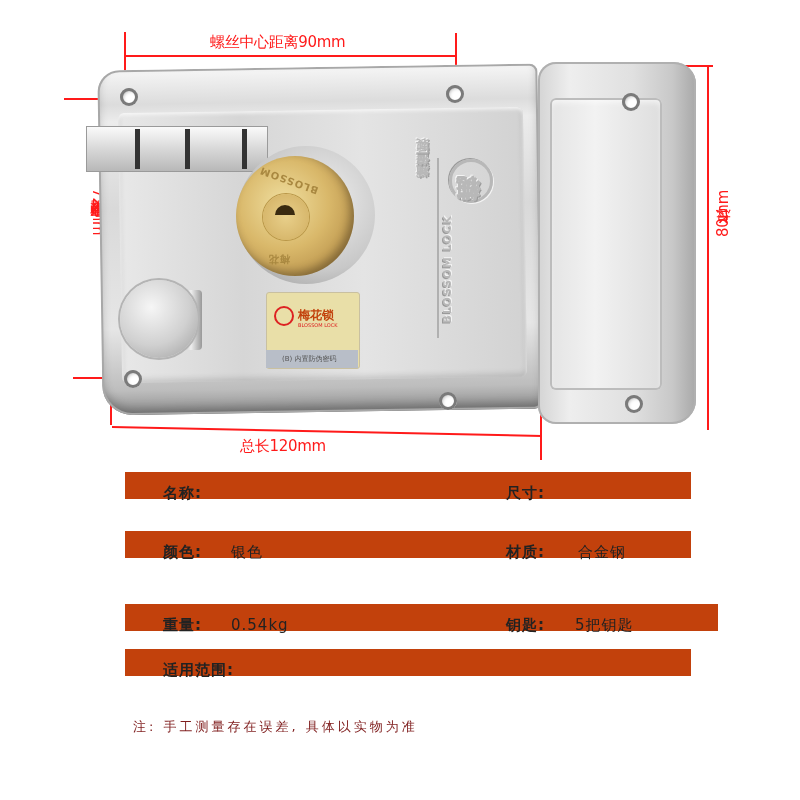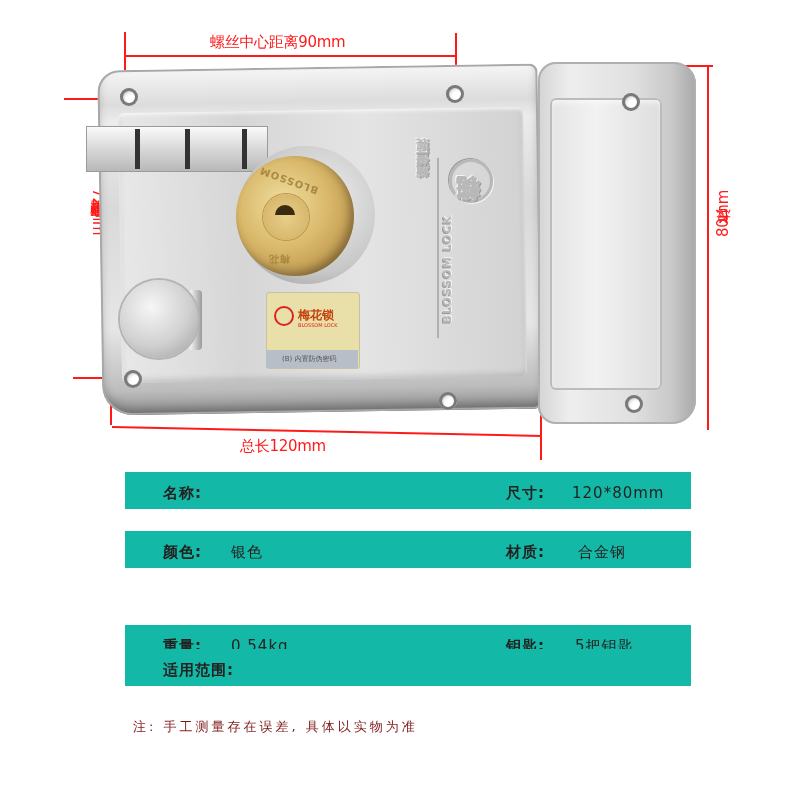--- a/index.html
+++ b/index.html
@@ -54,7 +54,7 @@
   .emboss-line { left:437px; top:158px; width:2px; height:180px; background:#b0b0b0; }
 
   
-  .row { left:125px; width:566px; height:37px; background:#14b8a6; }
+  .row { left:125px; width:566px; height:27px; background:#c2410c; }
   .cell { position:absolute; top:0; height:43px; line-height:43px; font-size:15px; color:#222; white-space:nowrap; }
   .label { font-weight:bold; letter-spacing:1px; }
   .val { letter-spacing:1px; }

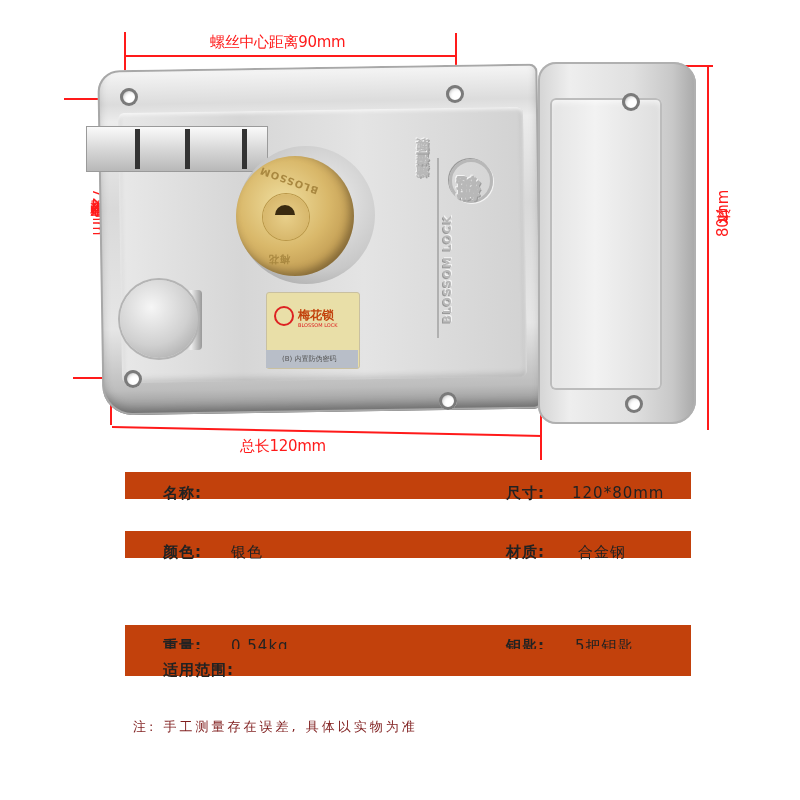--- a/index.html
+++ b/index.html
@@ -127,7 +127,6 @@
 <div class="abs row" style="top:472px;">
   <span class="cell label" style="left:38px;">名称:</span>
   <span class="cell label" style="left:381px;">尺寸:</span>
-  <span class="cell val" style="left:447px;">120*80mm</span>
 </div>
 
 <div class="abs row" style="top:531px;">

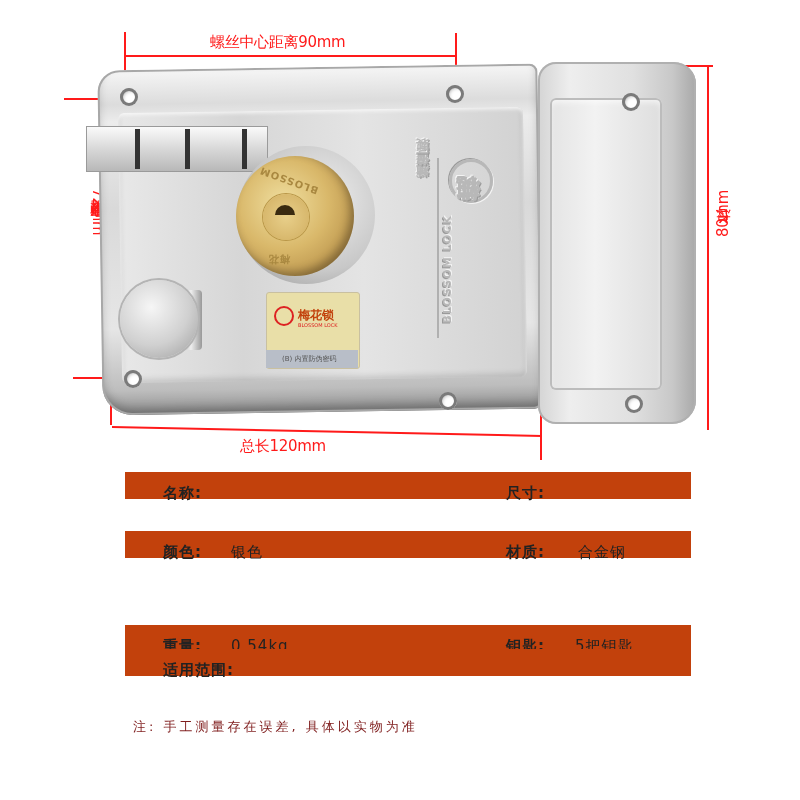--- a/index.html
+++ b/index.html
@@ -136,7 +136,7 @@
   <span class="cell val" style="left:453px;">合金钢</span>
 </div>
 
-<div class="abs row" style="top:625px;">
+<div class="abs row" style="top:604px;padding-left:27px;">
   <span class="cell label" style="left:38px;">重量:</span>
   <span class="cell val" style="left:106px;">0.54kg</span>
   <span class="cell label" style="left:381px;">钥匙:</span>

